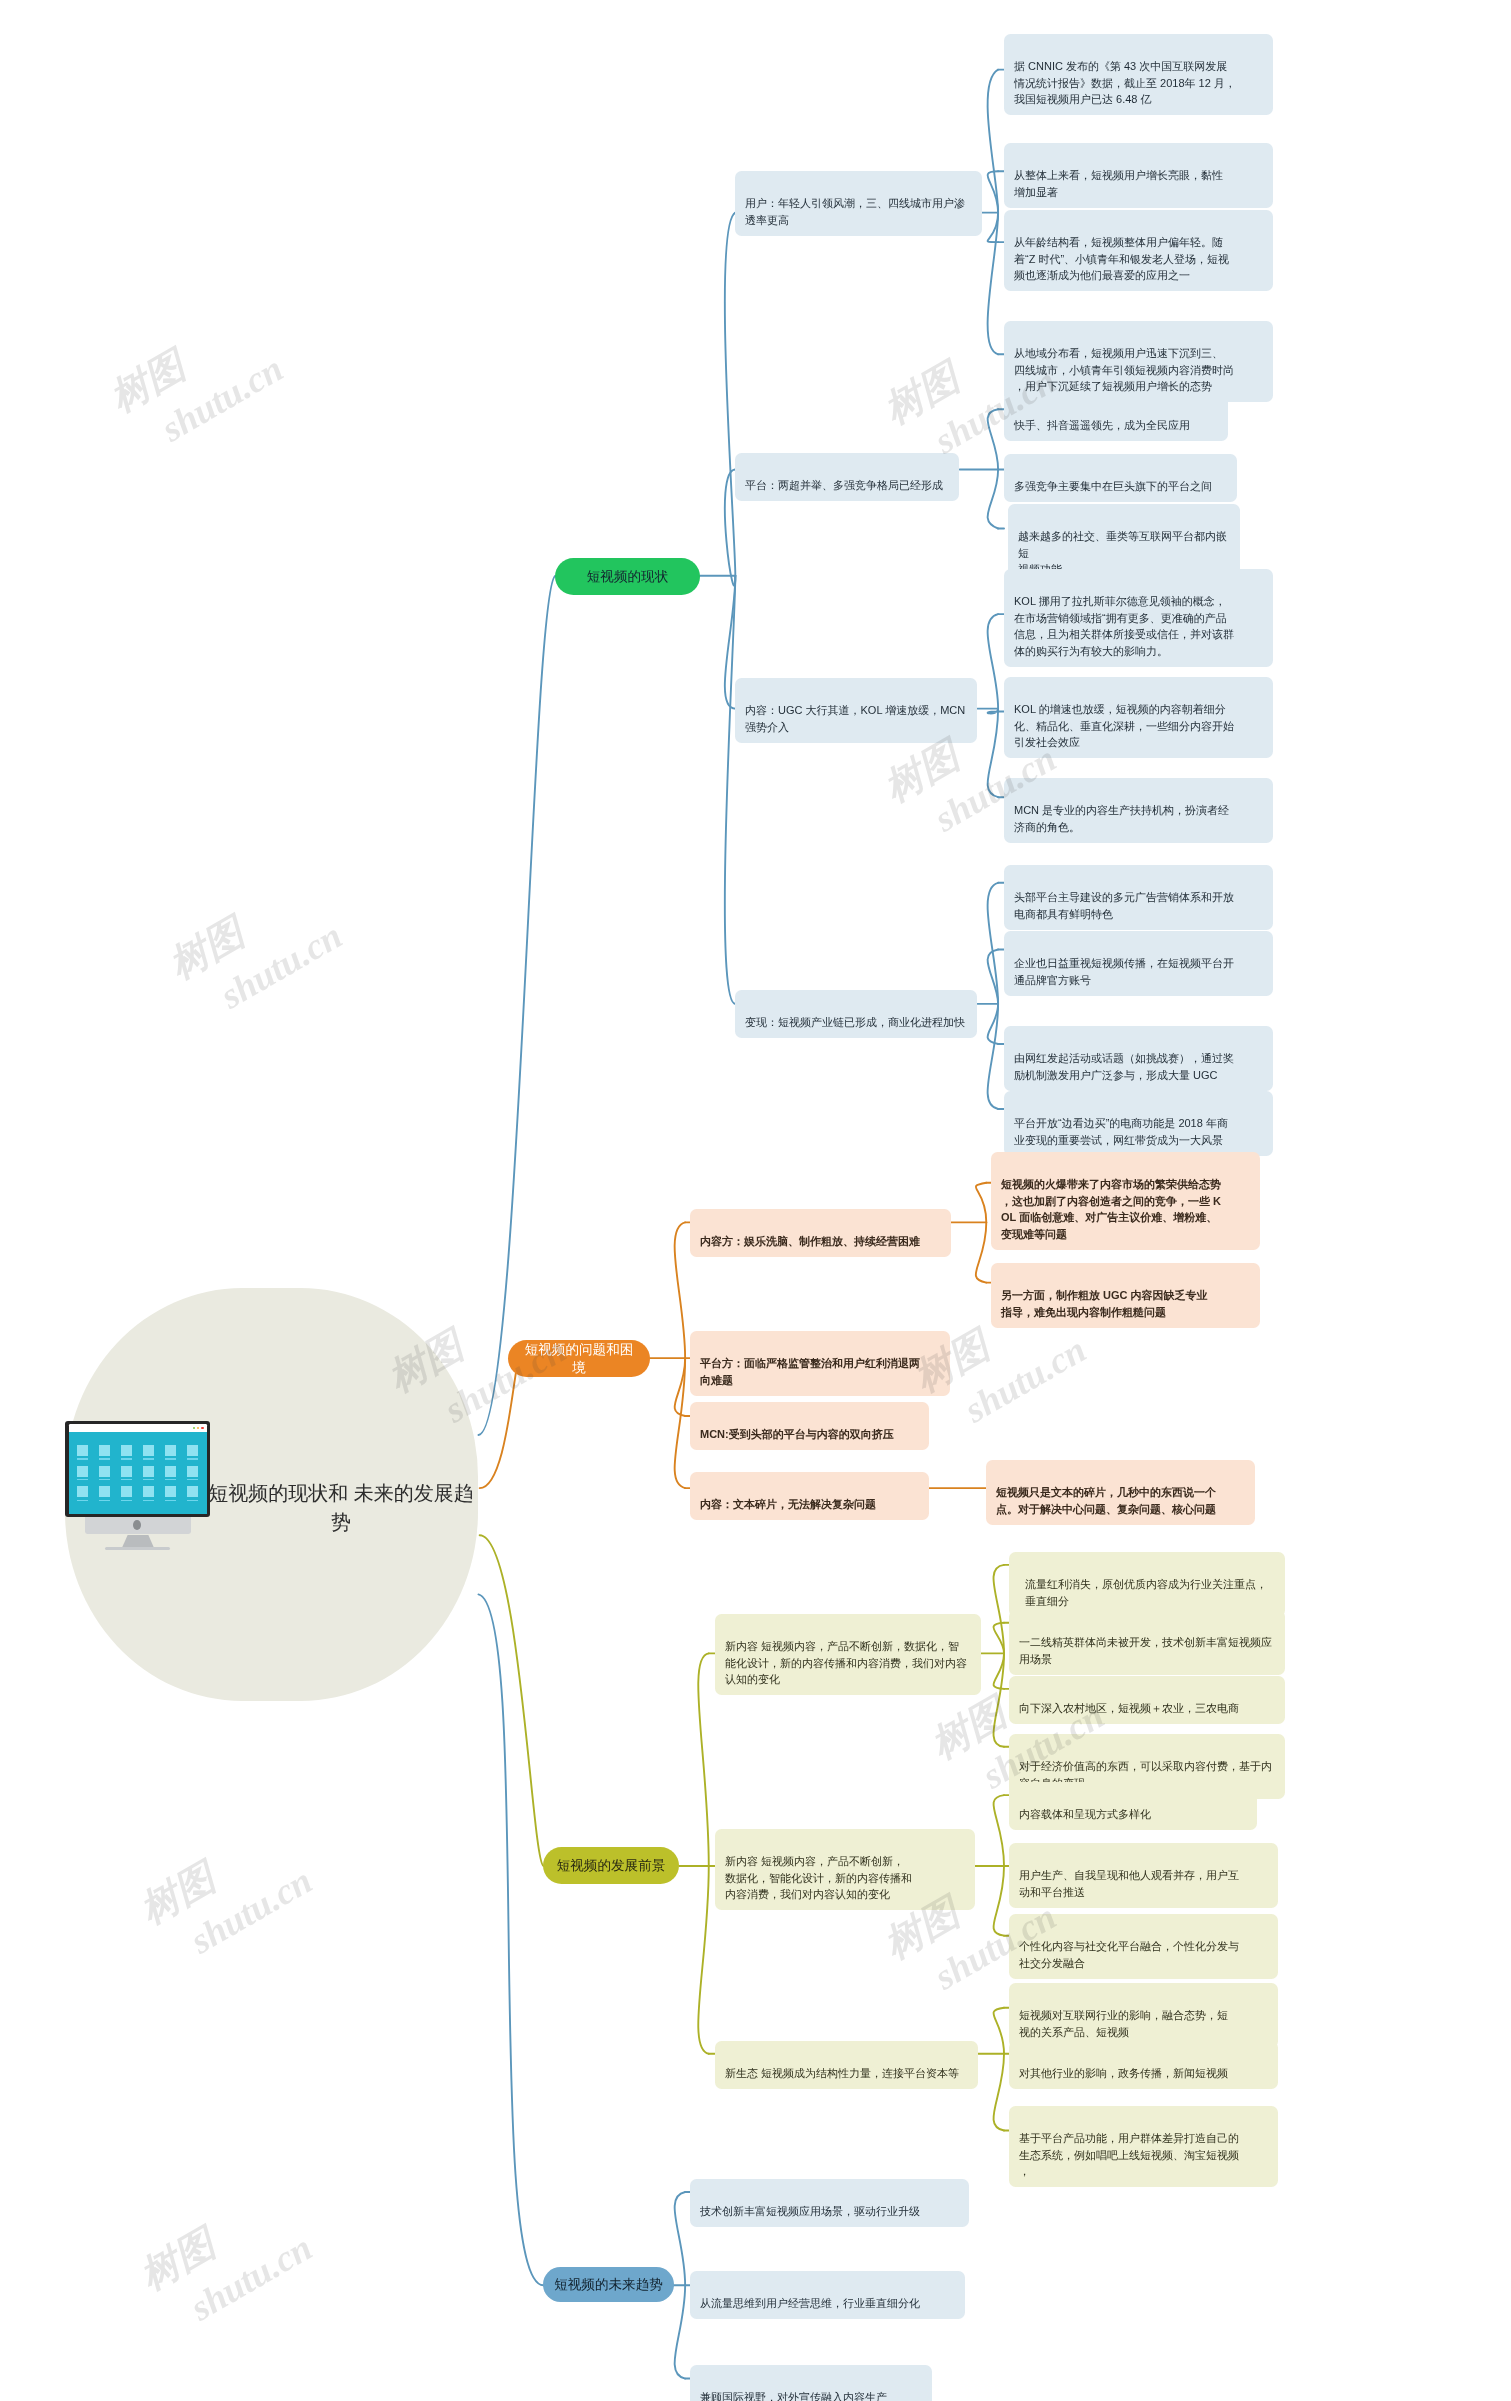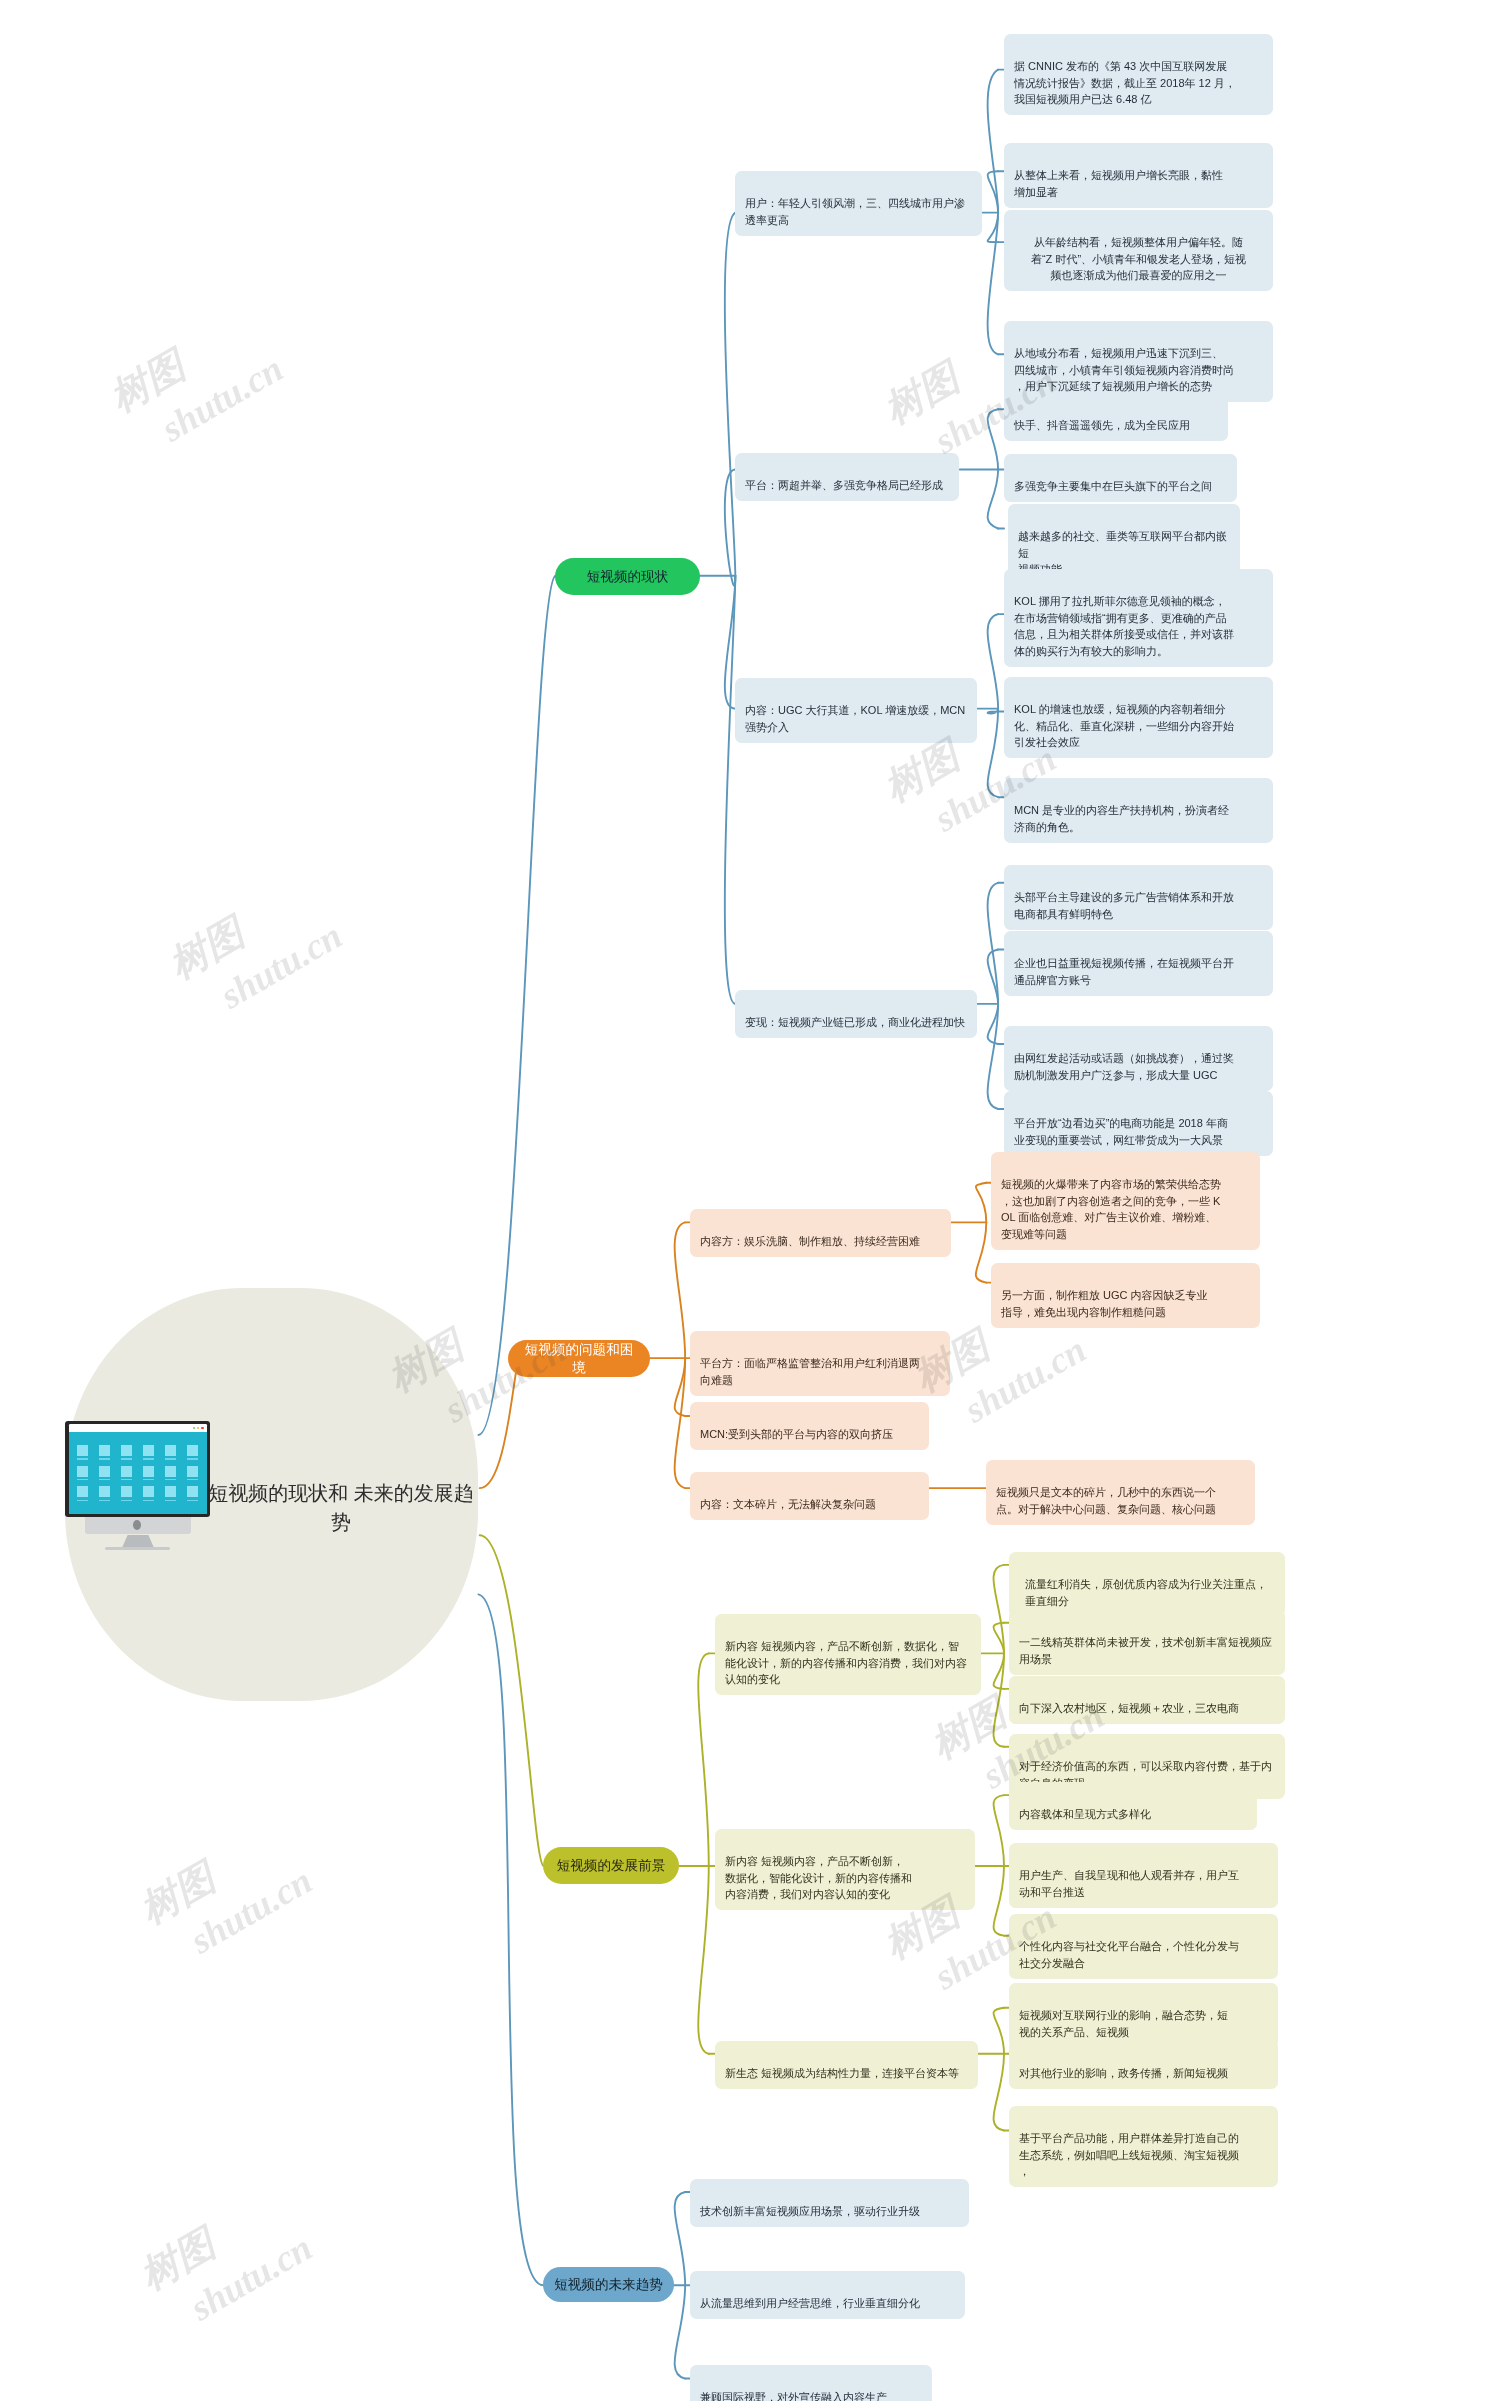--- a/index.html
+++ b/index.html
@@ -355,7 +355,7 @@
   <span> 从整体上来看，短视频用户增长亮眼，黏性
 增加显著</span>
 </div>
-<div class="node t-blue" style="left:1004px; top:210px; width:269px;text-align:center;">
+<div class="node t-blue" style="left:1004px; top:210px; width:269px;">
   <span> 从年龄结构看，短视频整体用户偏年轻。随
 着“Z 时代”、小镇青年和银发老人登场，短视
 频也逐渐成为他们最喜爱的应用之一</span>

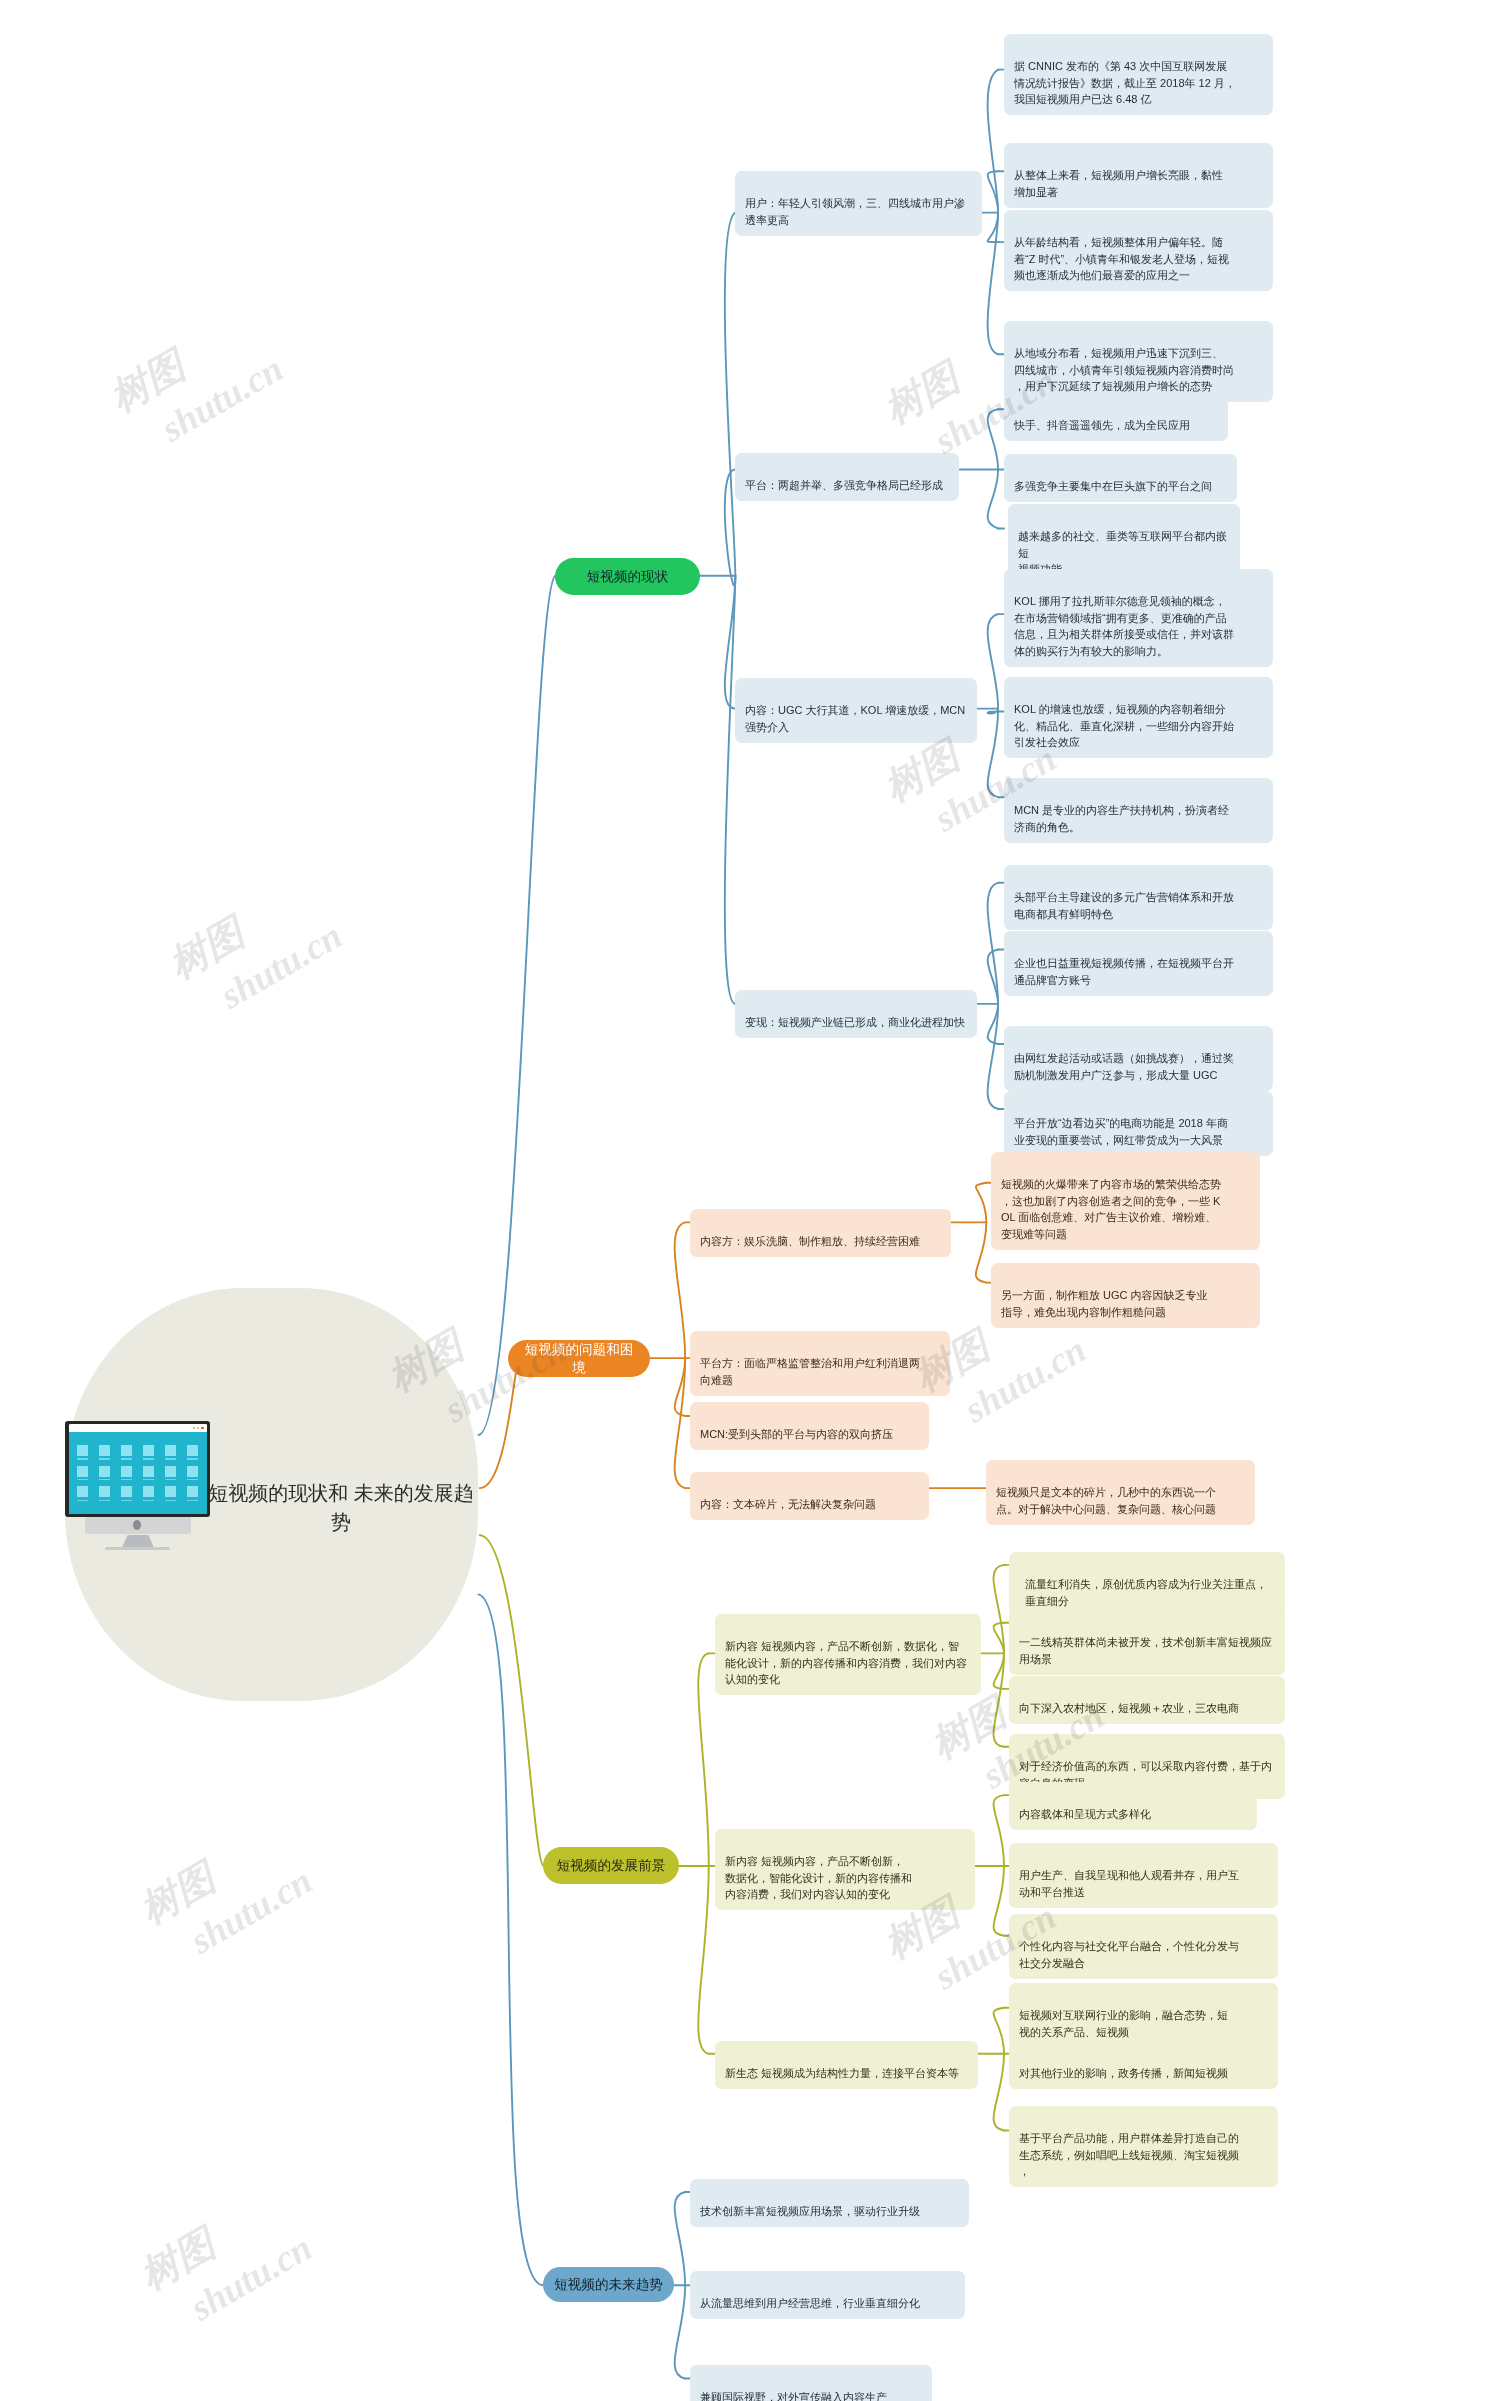--- a/index.html
+++ b/index.html
@@ -99,7 +99,7 @@
   
   .t-blue   { background:#dfeaf1; }
   .pill-blue{ background:#22c55e; color:#13242f; }
-  .t-orange { background:#fbe3d3; color:#3a2a1d; }
+  .t-orange { background:#fbe3d3; color:#3a2a1d;font-weight:bold; }
   .pill-orange{ background:#eb8524; color:#ffffff; }
   .t-olive  { background:#eff0d4; color:#30301c; }
   .pill-olive{ background:#bcc02a; color:#2a2a12; }

